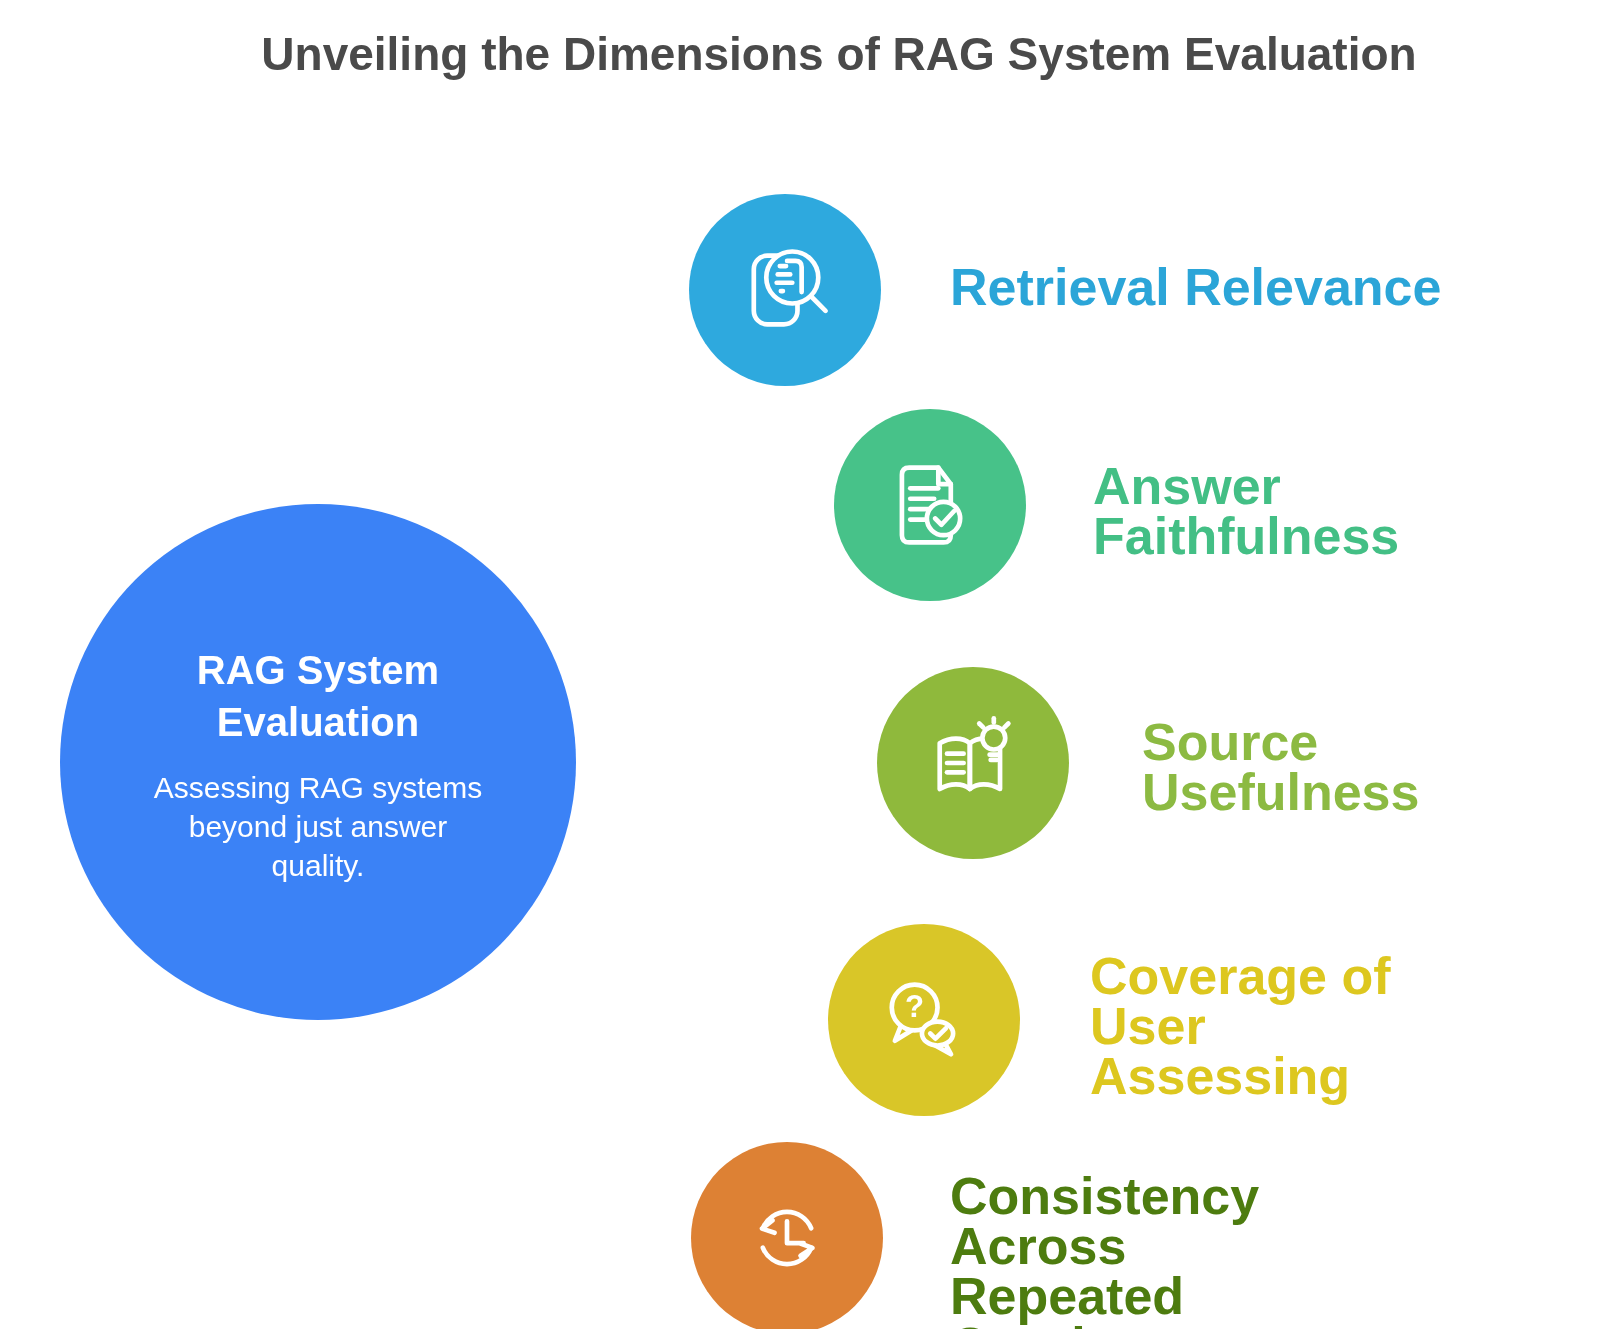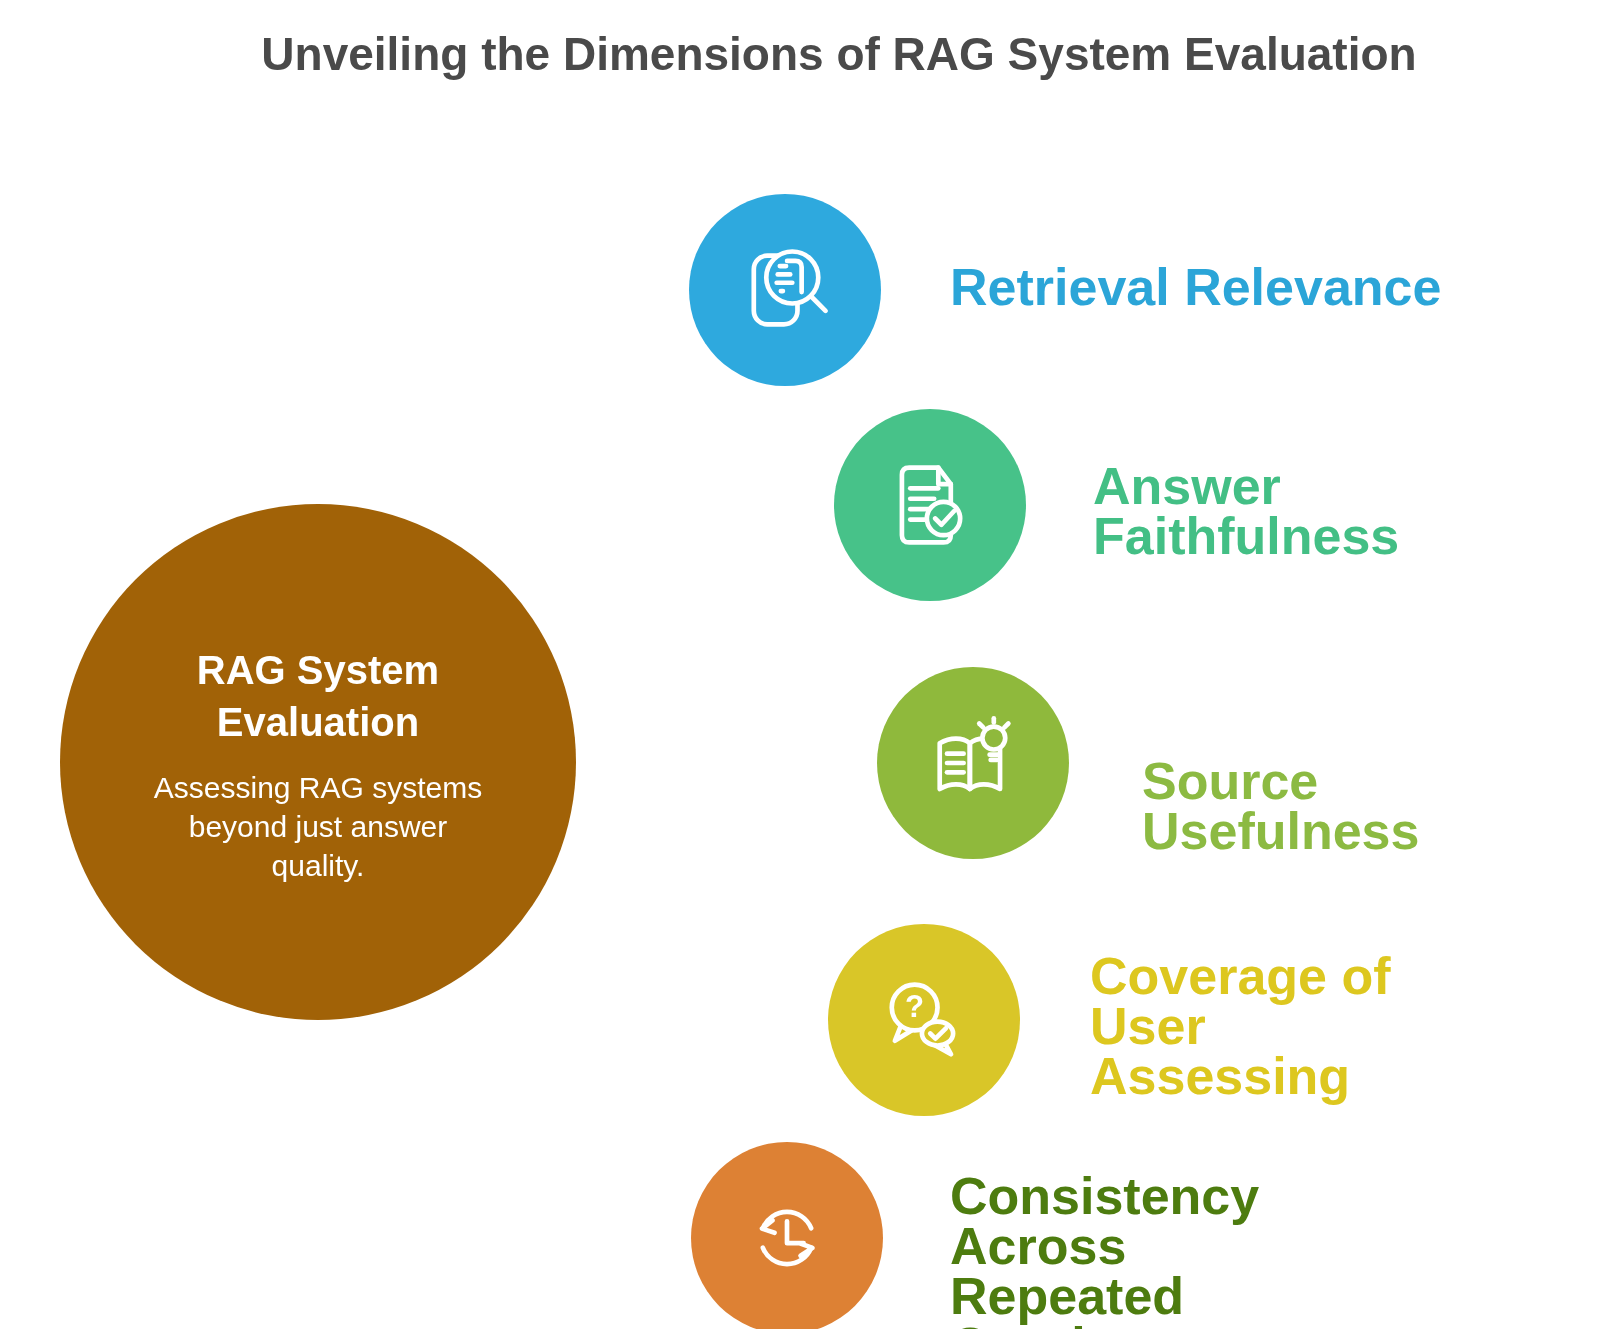--- a/index.html
+++ b/index.html
@@ -58,7 +58,7 @@
 
   <div class="title" style="color: rgb(74, 74, 74);">Unveiling the Dimensions of RAG System Evaluation</div>
 
-  <div class="hub" style="background-color: #a16207; color: rgb(169, 169, 169);">
+  <div class="hub" style="background-color: #3b82f6; color: rgb(169, 169, 169);">
     <div class="hub-content" style="color: rgb(255, 255, 255);">
       <div class="hub-heading">RAG System Evaluation</div>
       <div class="hub-desc">Assessing RAG systems beyond just answer quality.</div>

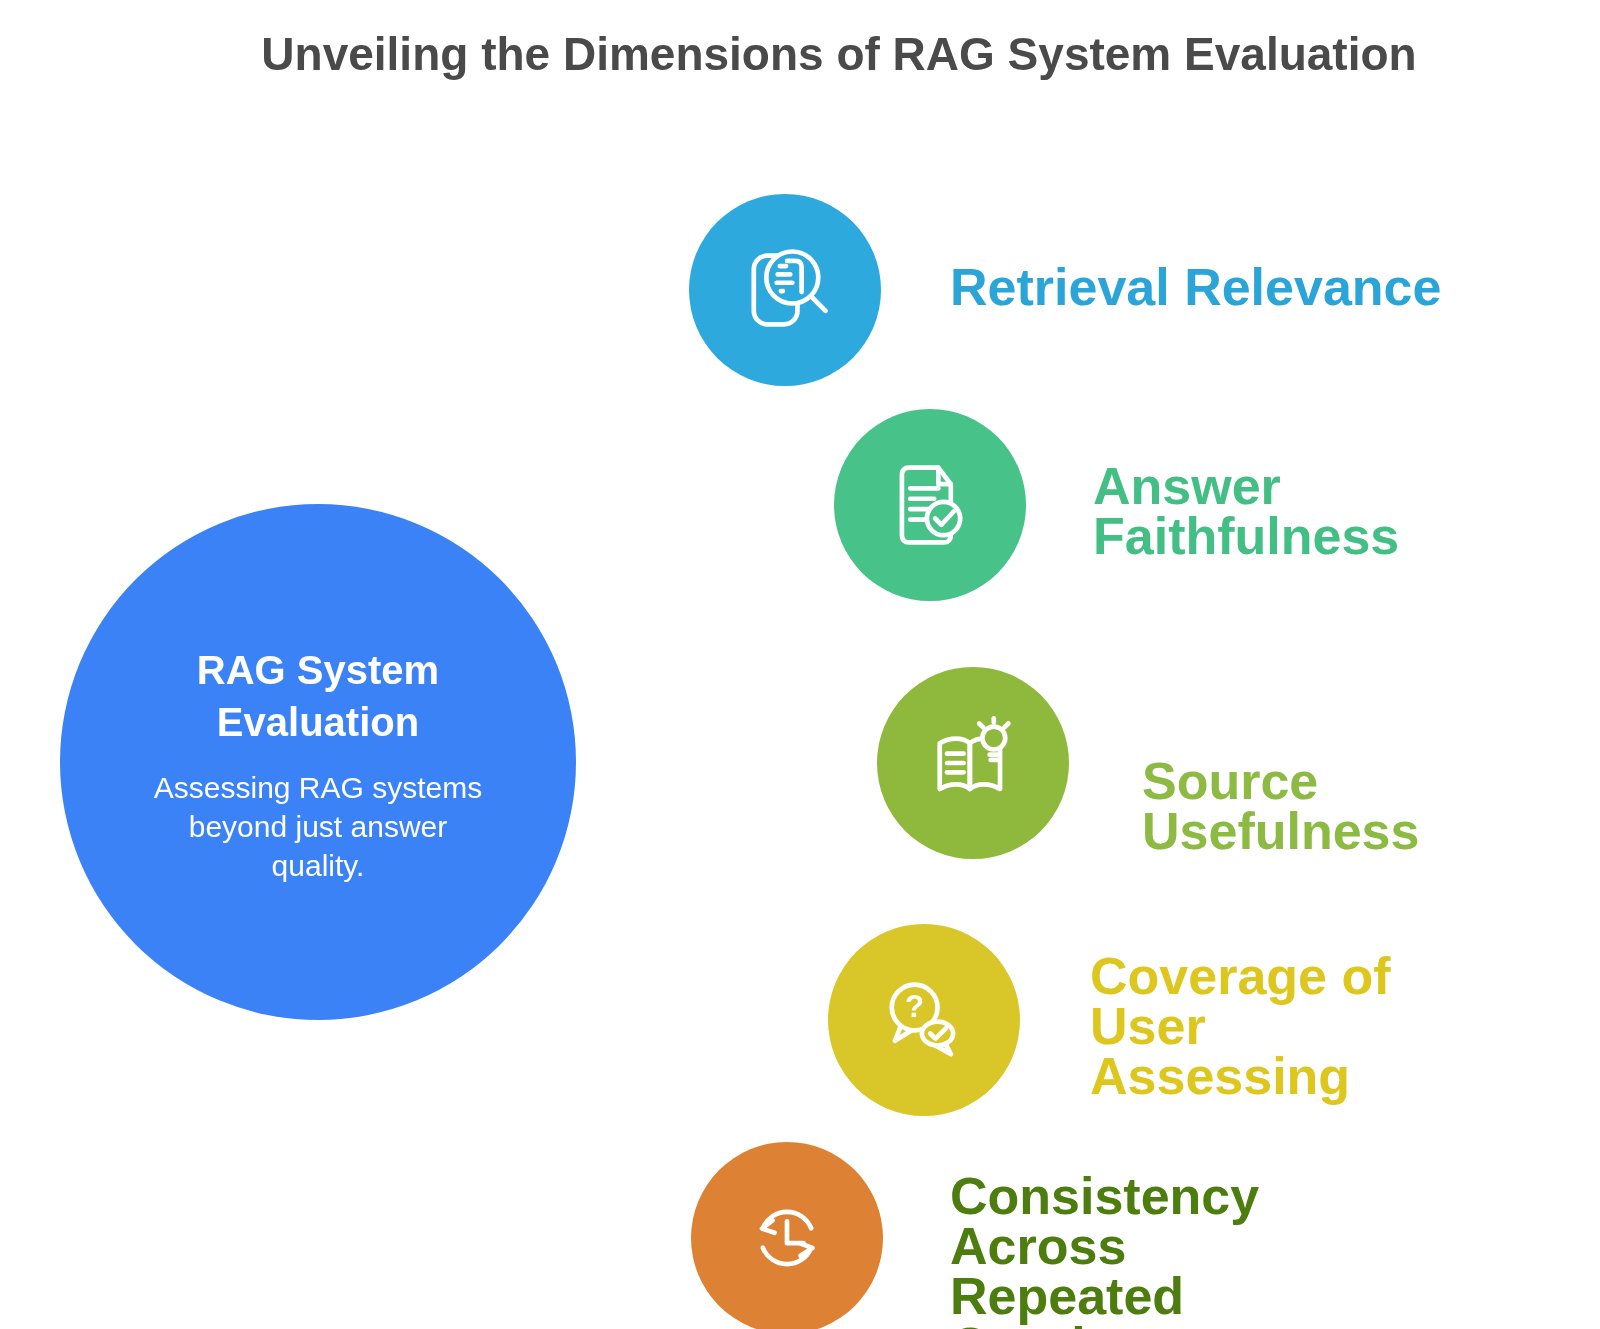--- a/index.html
+++ b/index.html
@@ -114,7 +114,7 @@
       </g>
     </svg>
   </div>
-  <div class="dim-label" style="left: 1142px; top: 806px; color: rgb(140, 186, 66);">Source Usefulness</div>
+  <div class="dim-label" style="left: 1142px; top: 767px; color: rgb(140, 186, 66);">Source Usefulness</div>
 
   <div class="dim-circle" style="left: 828px; top: 924px; background-color: rgb(217, 198, 40); color: rgb(217, 198, 40);">
     <svg width="104" height="104" viewBox="0 0 100 100">

